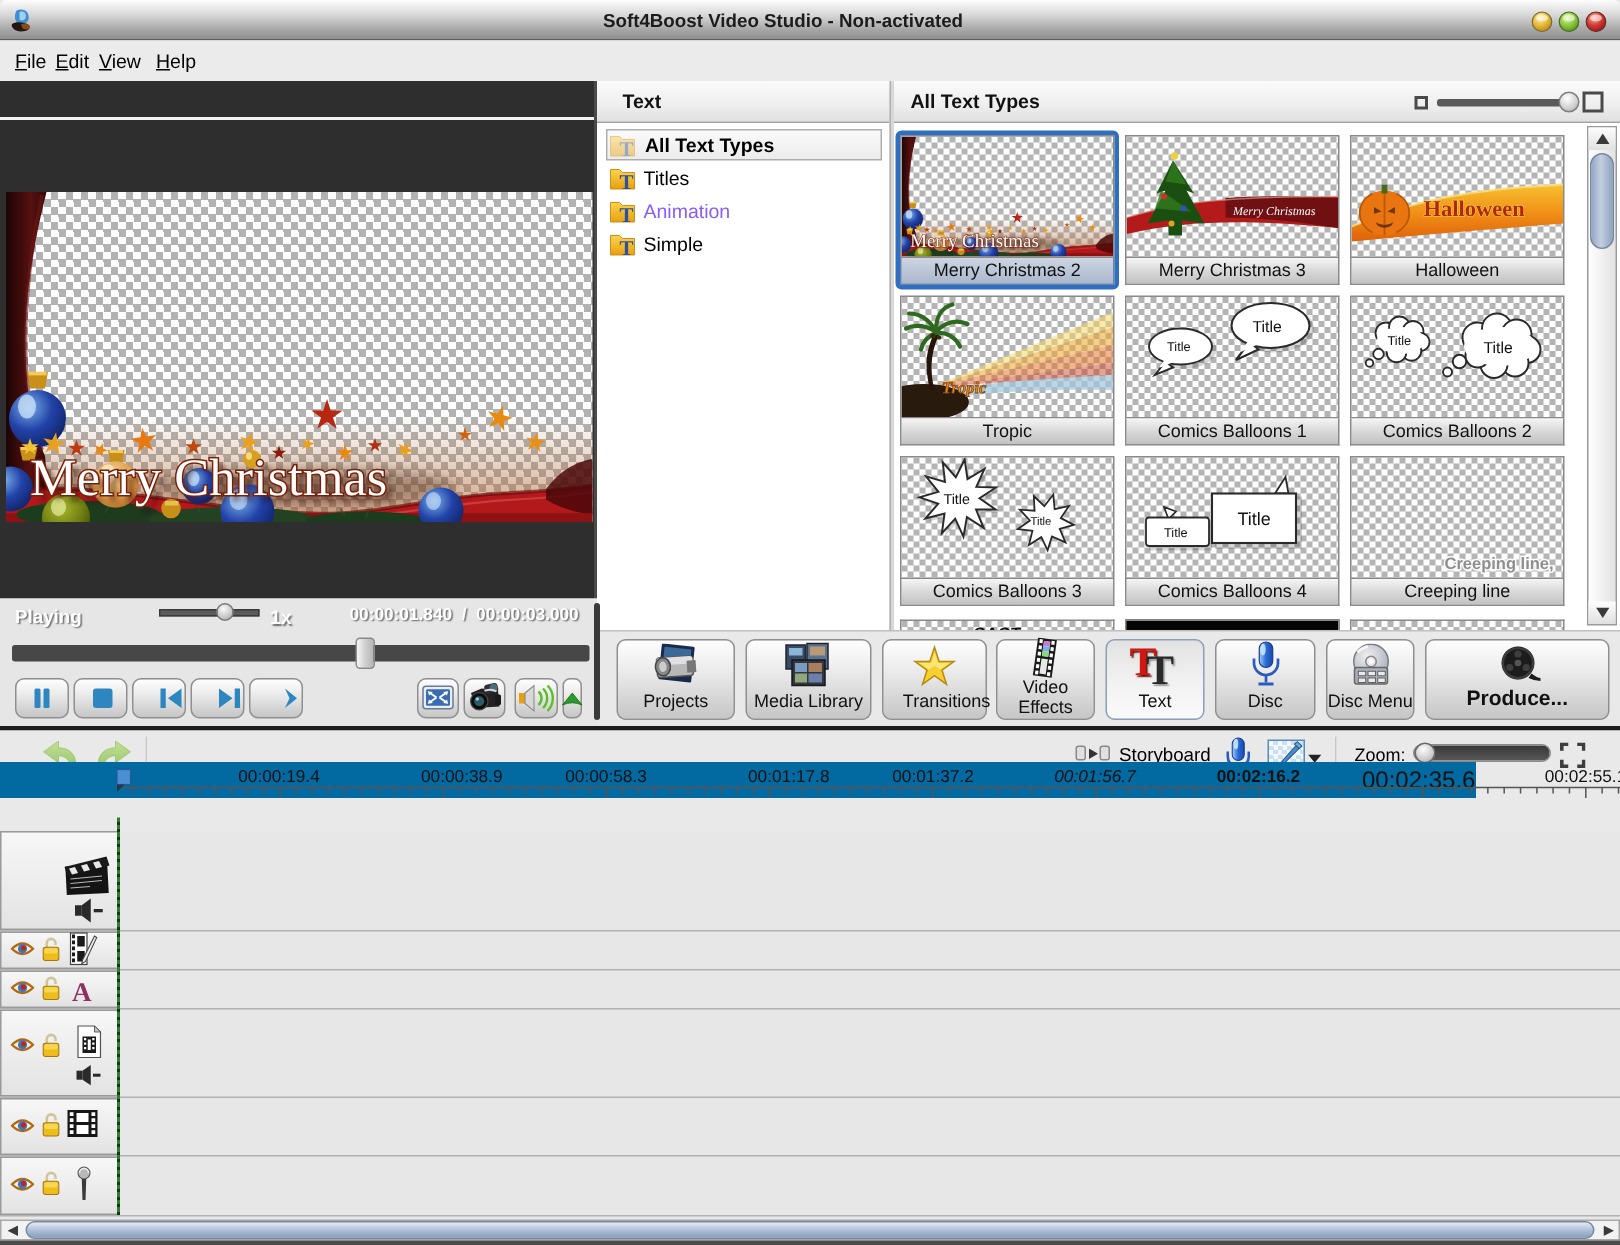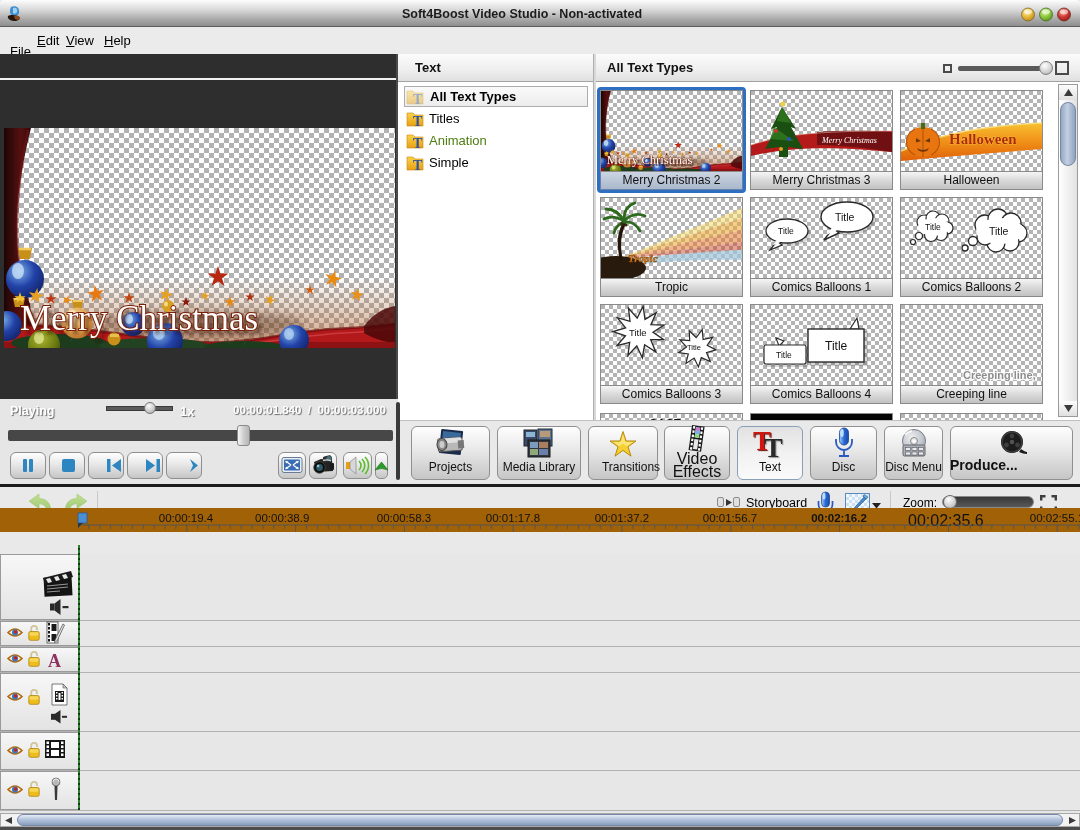--- a/index.html
+++ b/index.html
@@ -55,7 +55,7 @@
 </div>
 
 <div class="abs" id="menubar" style="left:0;top:27px;width:1080px;height:27px;background:#ebebeb;">
-  <div class="abs" style="left:10px;top:6px;font-size:13px;color:#000;margin-top:11px;"><u>F</u>ile</div>
+  <div class="abs" style="left:10px;top:6px;font-size:13px;color:#000;"><u>F</u>ile</div>
   <div class="abs" style="left:37px;top:6px;font-size:13px;color:#000;"><u>E</u>dit</div>
   <div class="abs" style="left:66px;top:6px;font-size:13px;color:#000;"><u>V</u>iew</div>
   <div class="abs" style="left:104px;top:6px;font-size:13px;color:#000;"><u>H</u>elp</div>

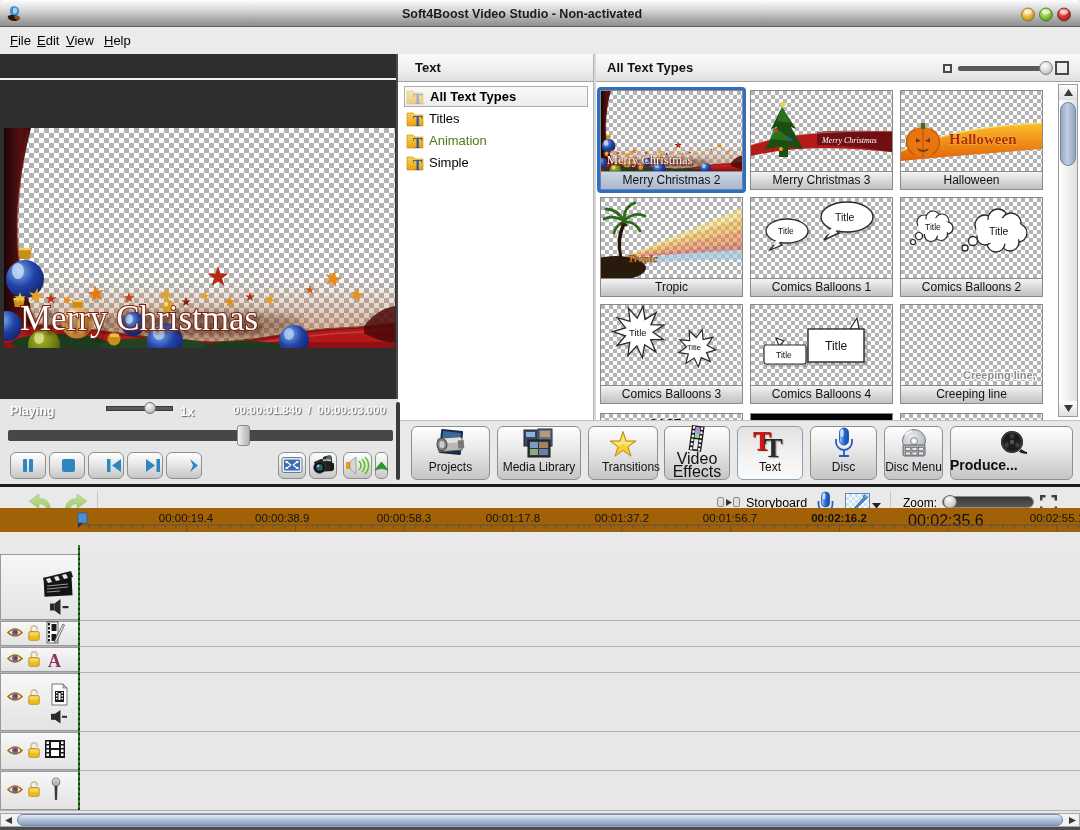--- a/index.html
+++ b/index.html
@@ -244,7 +244,7 @@
   <div class="abs" style="left:6px;top:32px;width:184px;height:21px;background:linear-gradient(#fafafa,#ececec);border:1px solid #adadad;"></div>
   <div class="abs" style="left:32px;top:35px;font-size:13px;font-weight:bold;color:#000;">All Text Types</div>
   <div class="abs" style="left:31px;top:57px;font-size:13px;color:#000;">Titles</div>
-  <div class="abs" style="left:31px;top:79px;font-size:13px;color:#4d7c0f;">Animation</div>
+  <div class="abs" style="left:31px;top:79px;font-size:13px;color:#8b5cf6;">Animation</div>
   <div class="abs" style="left:31px;top:101px;font-size:13px;color:#000;">Simple</div>
   <svg class="abs" style="left:8px;top:33px" width="20" height="94" viewBox="0 0 20 94">
     <defs>

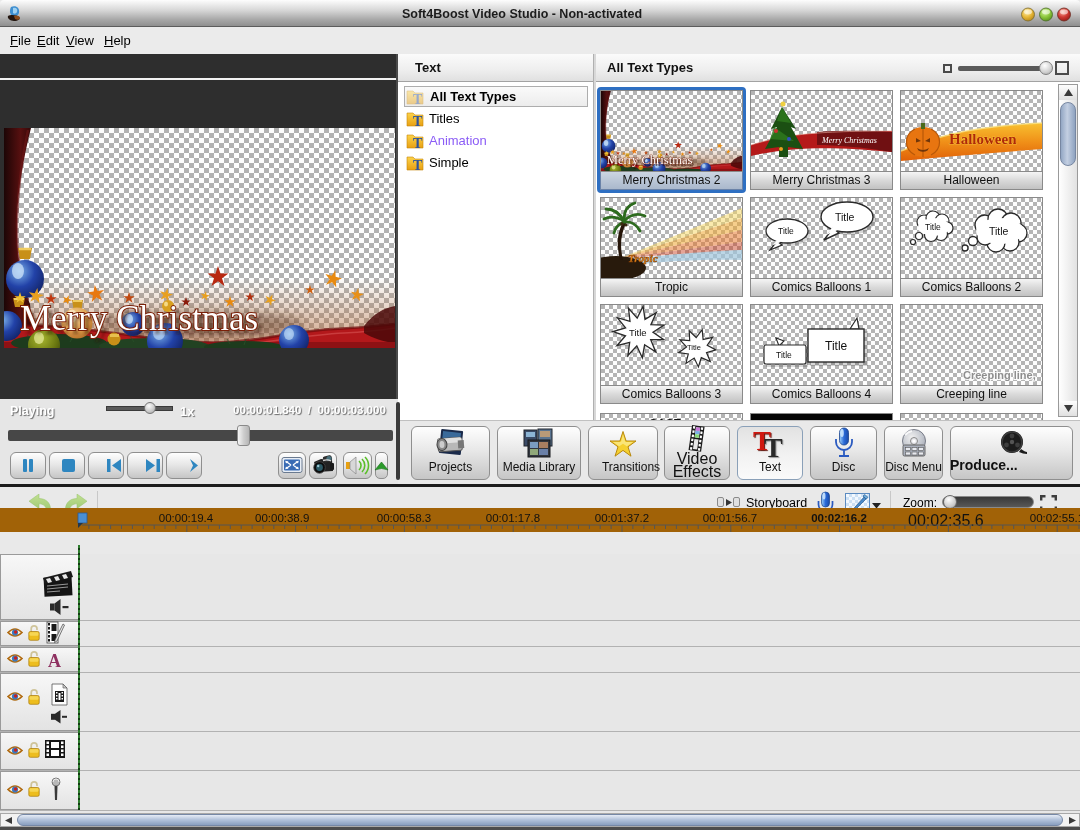--- a/index.html
+++ b/index.html
@@ -482,7 +482,7 @@
   <div class="abs" style="left:13px;top:39px;width:79px;text-align:center;font-size:12px;color:#111;">Projects</div>
   <div class="abs" style="left:99px;top:39px;width:84px;text-align:center;font-size:12px;color:#111;">Media Library</div>
   <div class="abs" style="left:190px;top:39px;width:86px;text-align:center;font-size:12px;color:#111;">Transitions</div>
-  <div class="abs" style="left:266px;top:31px;width:66px;text-align:center;font-size:16px;color:#111;line-height:13px;">Video<br>Effects</div>
+  <div class="abs" style="left:266px;top:31px;width:66px;text-align:center;font-size:12px;color:#111;line-height:13px;">Video<br>Effects</div>
   <div class="abs" style="left:339px;top:39px;width:66px;text-align:center;font-size:12px;color:#111;">Text</div>
   <div class="abs" style="left:412px;top:39px;width:67px;text-align:center;font-size:12px;color:#111;">Disc</div>
   <div class="abs" style="left:486px;top:39px;width:59px;text-align:center;font-size:12px;color:#111;">Disc Menu</div>

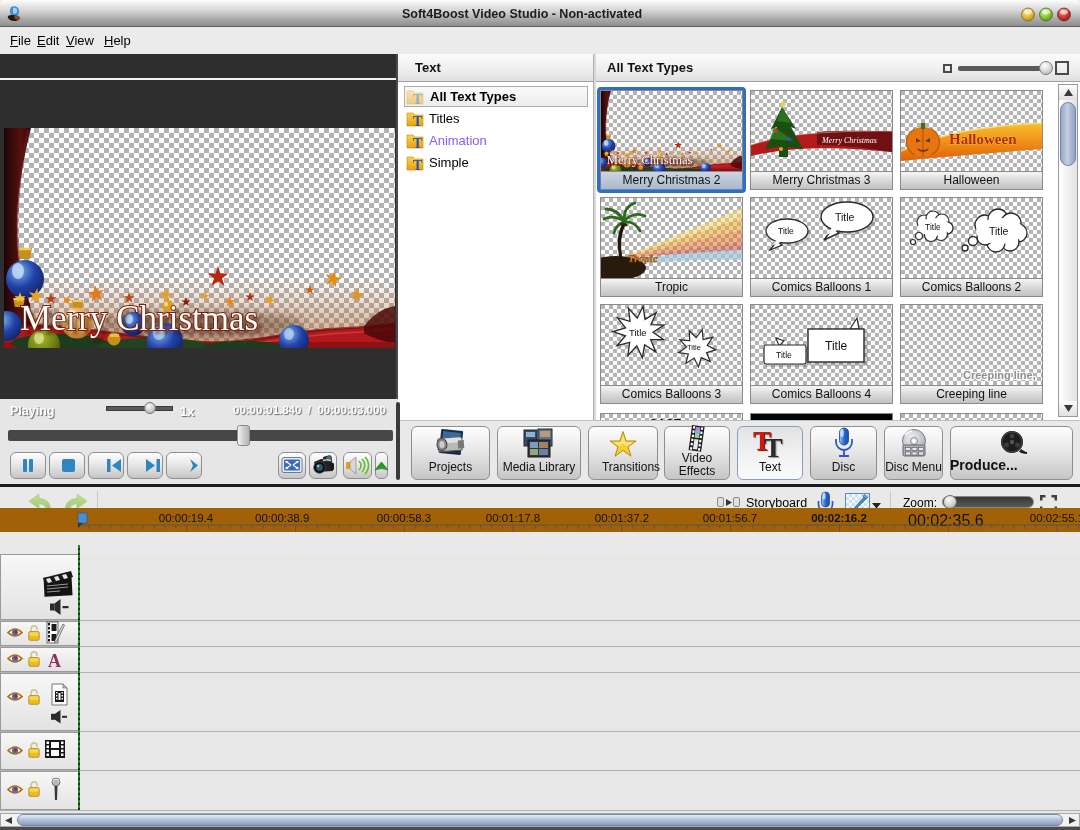--- a/index.html
+++ b/index.html
@@ -486,7 +486,7 @@
   <div class="abs" style="left:339px;top:39px;width:66px;text-align:center;font-size:12px;color:#111;">Text</div>
   <div class="abs" style="left:412px;top:39px;width:67px;text-align:center;font-size:12px;color:#111;">Disc</div>
   <div class="abs" style="left:486px;top:39px;width:59px;text-align:center;font-size:12px;color:#111;">Disc Menu</div>
-  <div class="abs" style="left:552px;top:36px;width:123px;text-align:left;font-size:14px;font-weight:bold;color:#111;">Produce...</div>
+  <div class="abs" style="left:552px;top:36px;width:123px;text-align:center;font-size:14px;font-weight:bold;color:#111;">Produce...</div>
 
   <svg class="abs" style="left:36px;top:8px" width="34" height="30" viewBox="0 0 34 30">
     <rect x="6" y="1" width="22" height="24" rx="1" fill="#1a2a4a" transform="rotate(6 17 13)"></rect>

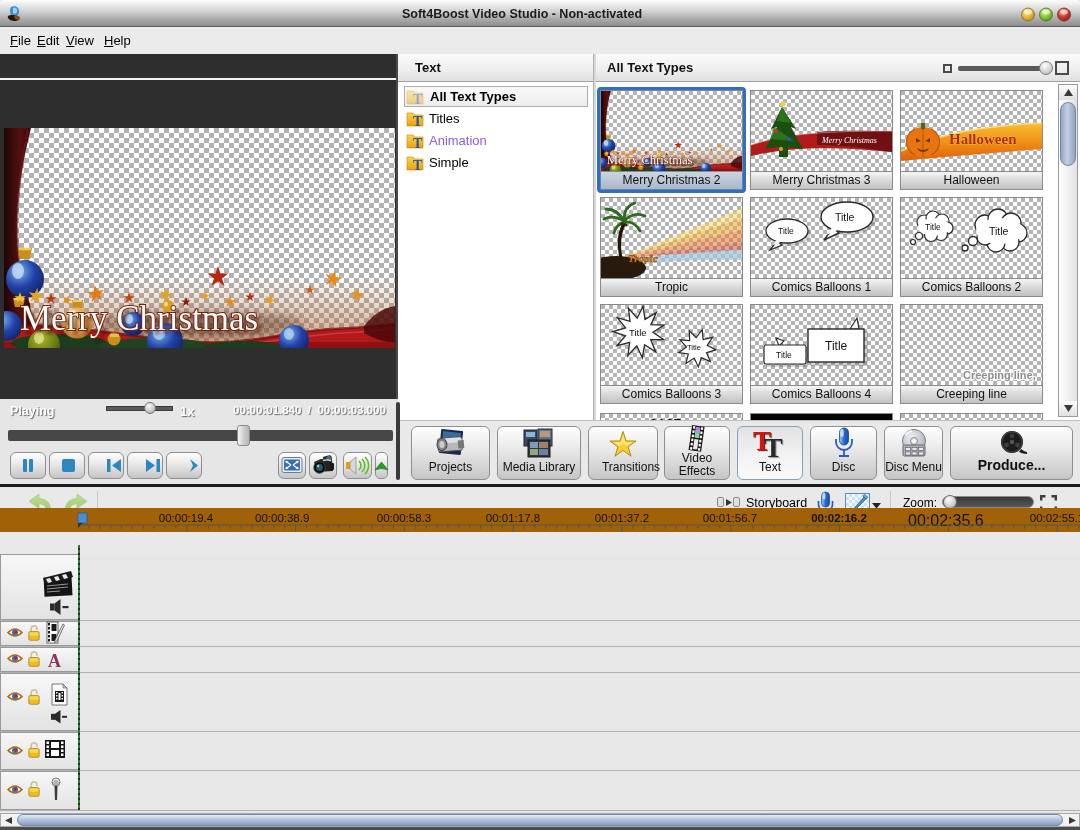--- a/index.html
+++ b/index.html
@@ -639,7 +639,7 @@
   </svg>
 </div>
 
-<div class="abs" id="ruler" style="left:0;top:508px;width:1080px;height:24px;background:#a16207;">
+<div class="abs" id="ruler" style="left:0;top:508px;width:984px;height:24px;background:#0369a1;">
   <div class="abs" style="left:146px;top:4px;width:80px;text-align:center;font-size:11.5px;color:#111;white-space:nowrap;">00:00:19.4</div>
     <div class="abs" style="left:255px;top:4px;width:80px;text-align:left;font-size:11.5px;color:#111;white-space:nowrap;">00:00:38.9</div>
     <div class="abs" style="left:364px;top:4px;width:80px;text-align:center;font-size:11.5px;color:#111;white-space:nowrap;">00:00:58.3</div>

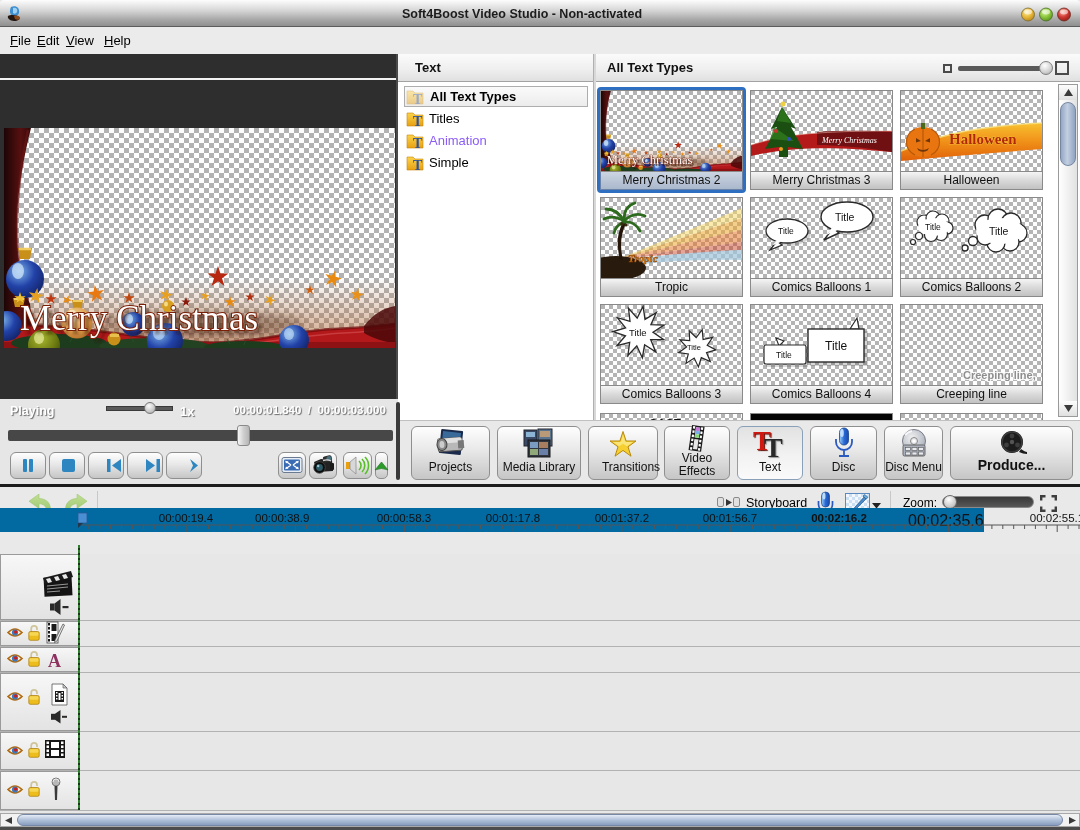--- a/index.html
+++ b/index.html
@@ -641,7 +641,7 @@
 
 <div class="abs" id="ruler" style="left:0;top:508px;width:984px;height:24px;background:#0369a1;">
   <div class="abs" style="left:146px;top:4px;width:80px;text-align:center;font-size:11.5px;color:#111;white-space:nowrap;">00:00:19.4</div>
-    <div class="abs" style="left:255px;top:4px;width:80px;text-align:left;font-size:11.5px;color:#111;white-space:nowrap;">00:00:38.9</div>
+    <div class="abs" style="left:255px;top:4px;width:80px;text-align:right;font-size:11.5px;color:#111;white-space:nowrap;">00:00:38.9</div>
     <div class="abs" style="left:364px;top:4px;width:80px;text-align:center;font-size:11.5px;color:#111;white-space:nowrap;">00:00:58.3</div>
     <div class="abs" style="left:473px;top:4px;width:80px;text-align:center;font-size:11.5px;color:#111;white-space:nowrap;">00:01:17.8</div>
     <div class="abs" style="left:582px;top:4px;width:80px;text-align:center;font-size:11.5px;color:#111;white-space:nowrap;">00:01:37.2</div>

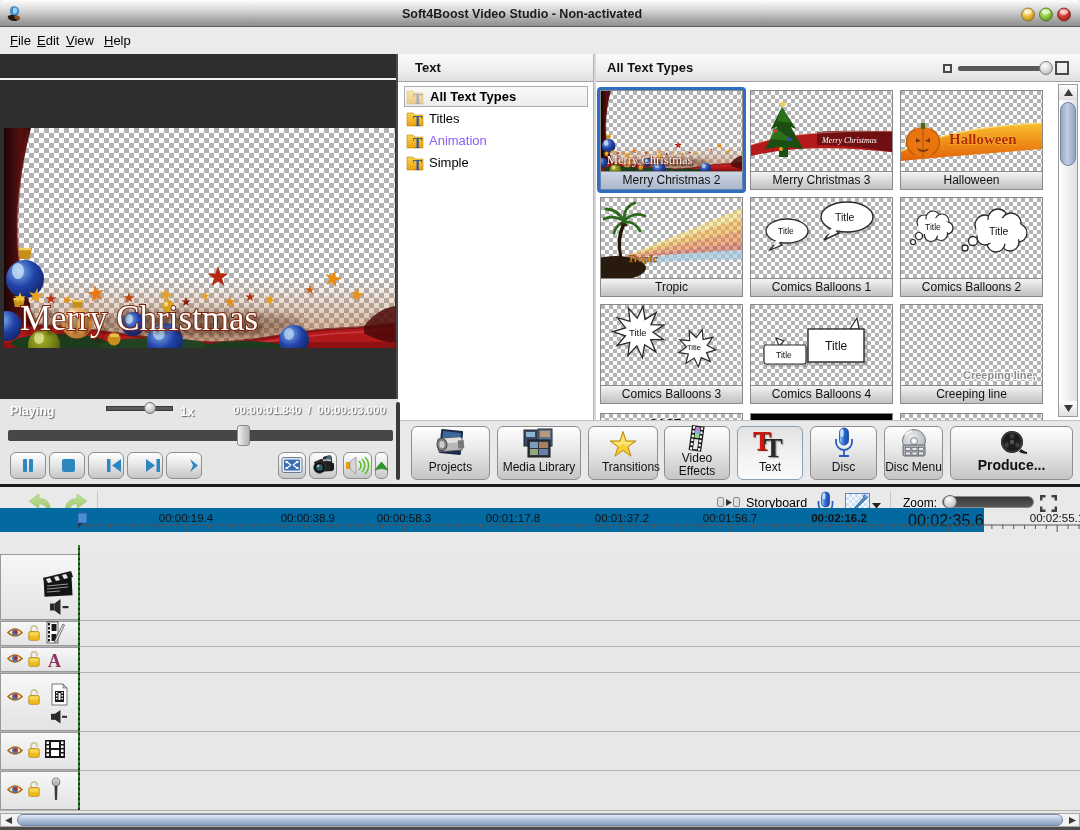--- a/index.html
+++ b/index.html
@@ -643,7 +643,7 @@
   <div class="abs" style="left:146px;top:4px;width:80px;text-align:center;font-size:11.5px;color:#111;white-space:nowrap;">00:00:19.4</div>
     <div class="abs" style="left:255px;top:4px;width:80px;text-align:right;font-size:11.5px;color:#111;white-space:nowrap;">00:00:38.9</div>
     <div class="abs" style="left:364px;top:4px;width:80px;text-align:center;font-size:11.5px;color:#111;white-space:nowrap;">00:00:58.3</div>
-    <div class="abs" style="left:473px;top:4px;width:80px;text-align:center;font-size:11.5px;color:#111;white-space:nowrap;">00:01:17.8</div>
+    <div class="abs" style="left:473px;top:4px;width:80px;text-align:right;font-size:11.5px;color:#111;white-space:nowrap;">00:01:17.8</div>
     <div class="abs" style="left:582px;top:4px;width:80px;text-align:center;font-size:11.5px;color:#111;white-space:nowrap;">00:01:37.2</div>
     <div class="abs" style="left:690px;top:4px;width:80px;text-align:center;font-size:11.5px;color:#111;white-space:nowrap;">00:01:56.7</div>
     <div class="abs" style="left:799px;top:4px;width:80px;text-align:center;font-size:11.5px;color:#111;white-space:nowrap;font-weight:bold;">00:02:16.2</div>

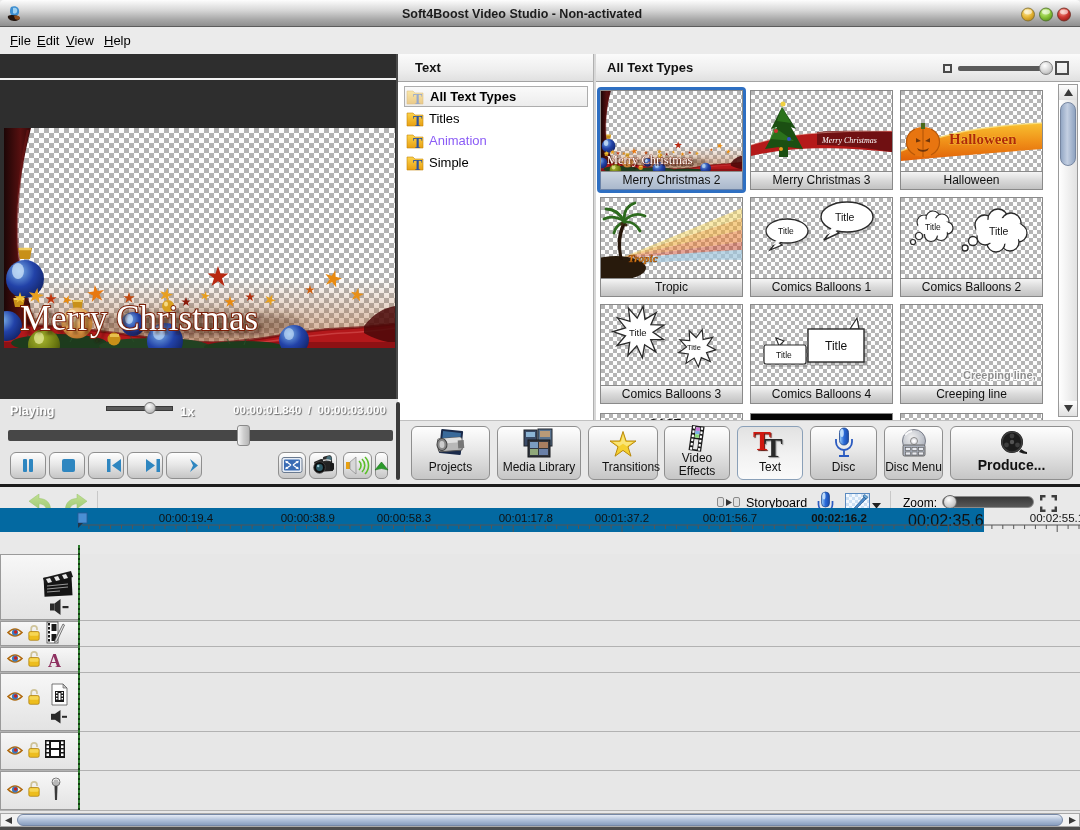--- a/index.html
+++ b/index.html
@@ -645,7 +645,7 @@
     <div class="abs" style="left:364px;top:4px;width:80px;text-align:center;font-size:11.5px;color:#111;white-space:nowrap;">00:00:58.3</div>
     <div class="abs" style="left:473px;top:4px;width:80px;text-align:right;font-size:11.5px;color:#111;white-space:nowrap;">00:01:17.8</div>
     <div class="abs" style="left:582px;top:4px;width:80px;text-align:center;font-size:11.5px;color:#111;white-space:nowrap;">00:01:37.2</div>
-    <div class="abs" style="left:690px;top:4px;width:80px;text-align:center;font-size:11.5px;color:#111;white-space:nowrap;">00:01:56.7</div>
+    <div class="abs" style="left:690px;top:4px;width:80px;text-align:center;font-size:11.5px;color:#111;white-space:nowrap;font-style:italic;">00:01:56.7</div>
     <div class="abs" style="left:799px;top:4px;width:80px;text-align:center;font-size:11.5px;color:#111;white-space:nowrap;font-weight:bold;">00:02:16.2</div>
     <div class="abs" style="left:908px;top:4px;width:80px;font-size:16px;color:#111;white-space:nowrap;">00:02:35.6</div>
     <div class="abs" style="left:1017px;top:4px;width:80px;text-align:center;font-size:11.5px;color:#111;white-space:nowrap;">00:02:55.1</div>

